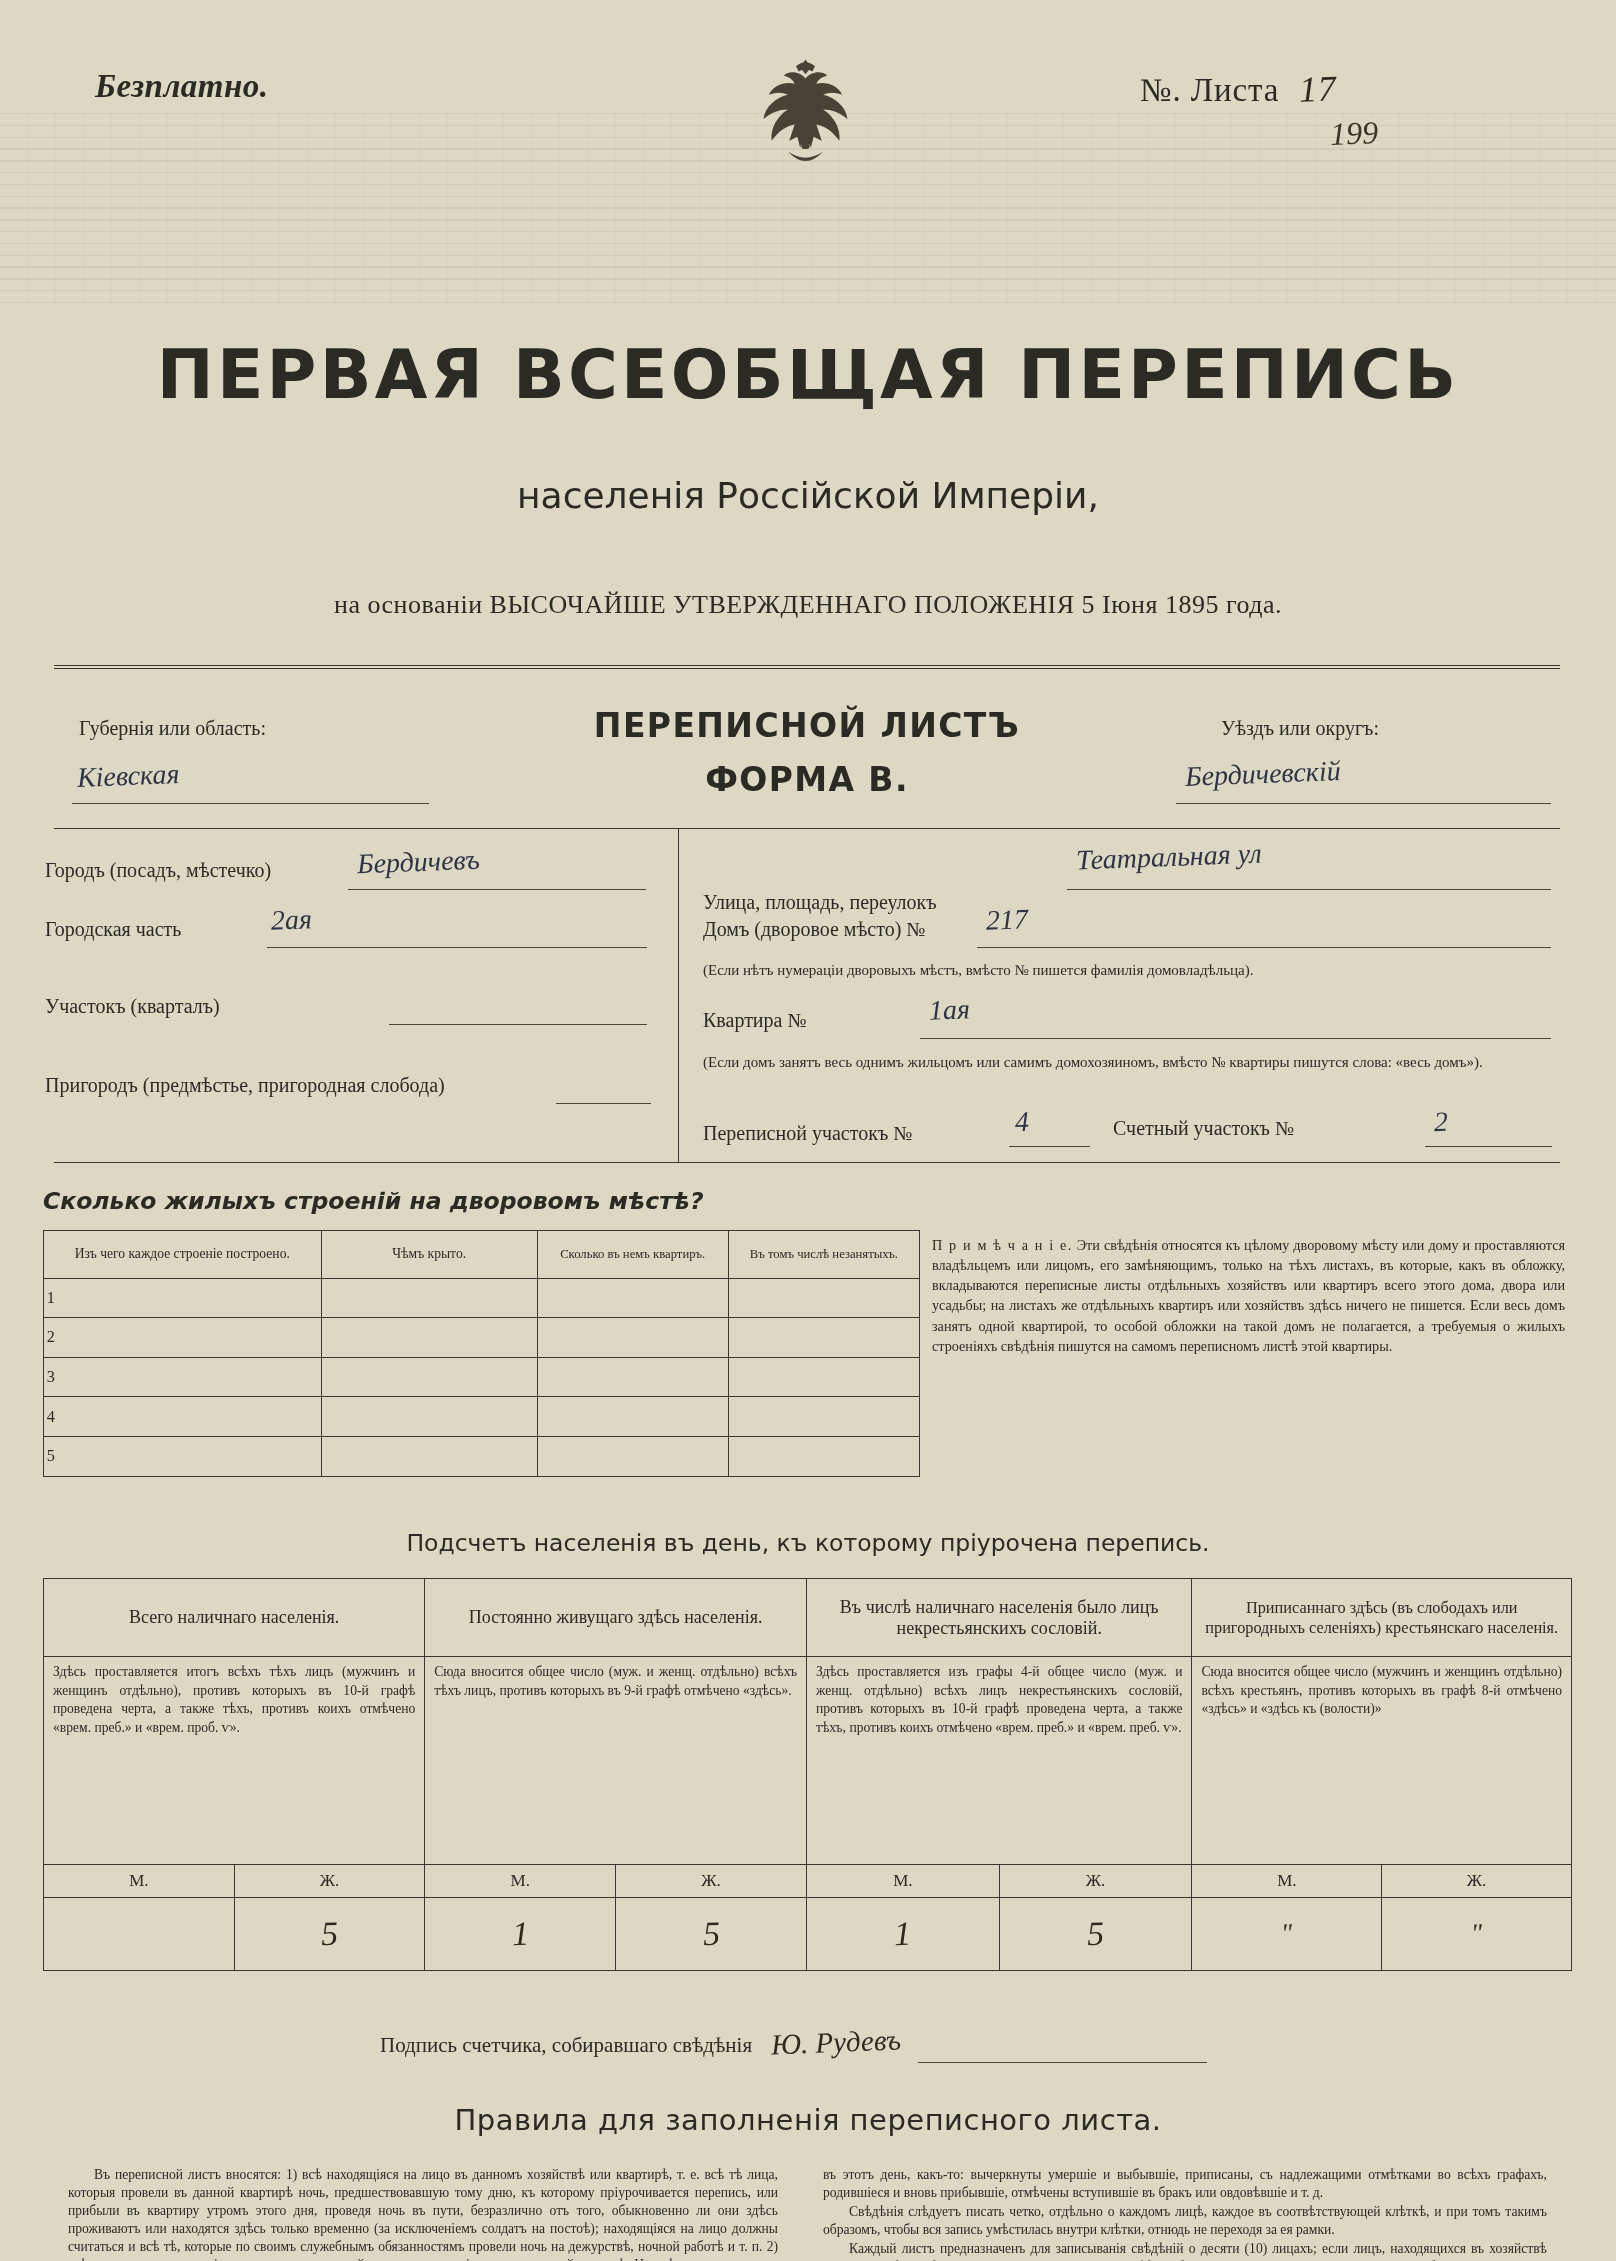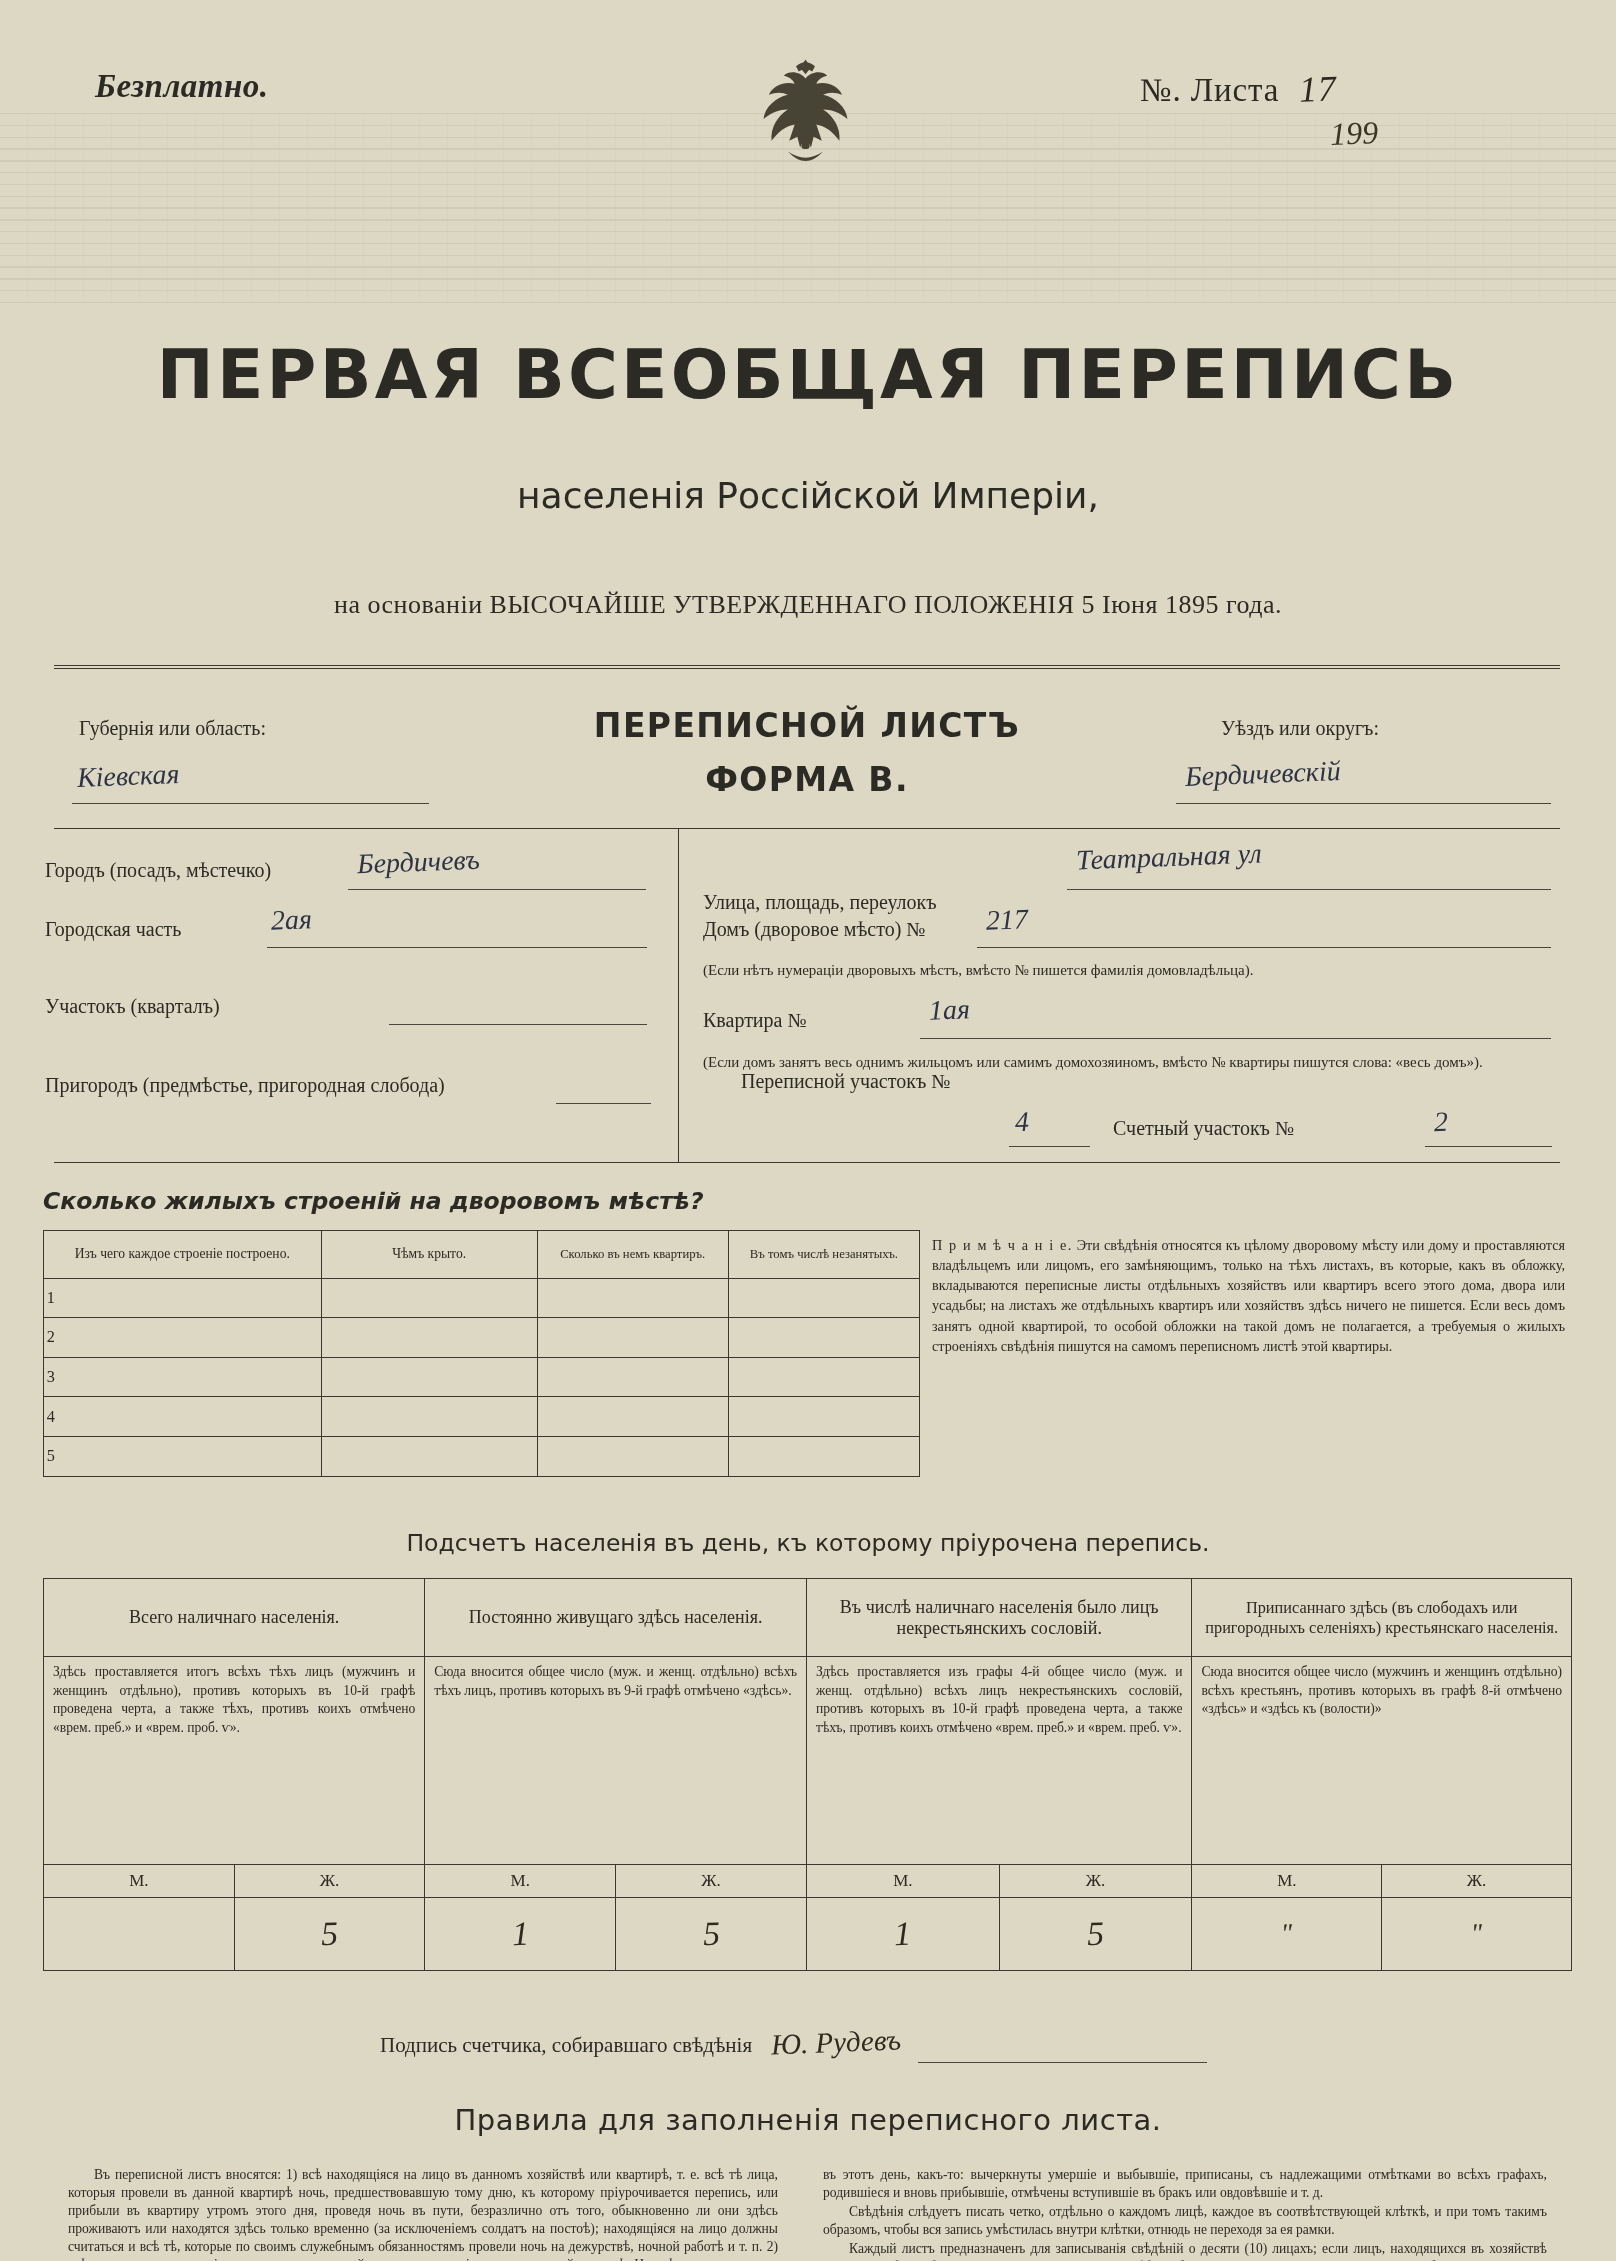--- a/index.html
+++ b/index.html
@@ -247,7 +247,7 @@
 
     <div class="tx lbl-sm" style="left:703px; top:1054px; width:850px;">(Если домъ занятъ весь однимъ жильцомъ или самимъ домохозяиномъ, вмѣсто № квартиры пишутся слова: «весь домъ»).</div>
 
-    <div class="tx lbl" style="left:703px; top:1070px;margin-left:38px;">Переписной участокъ №</div>
+    <div class="tx lbl" style="left:703px; top:1122px;">Переписной участокъ №</div>
     <div class="tx hand big blue" style="left:1015px; top:1106px;">4</div>
     <div class="dotline" style="left:1009px; top:1146px; width:81px;"></div>
 

